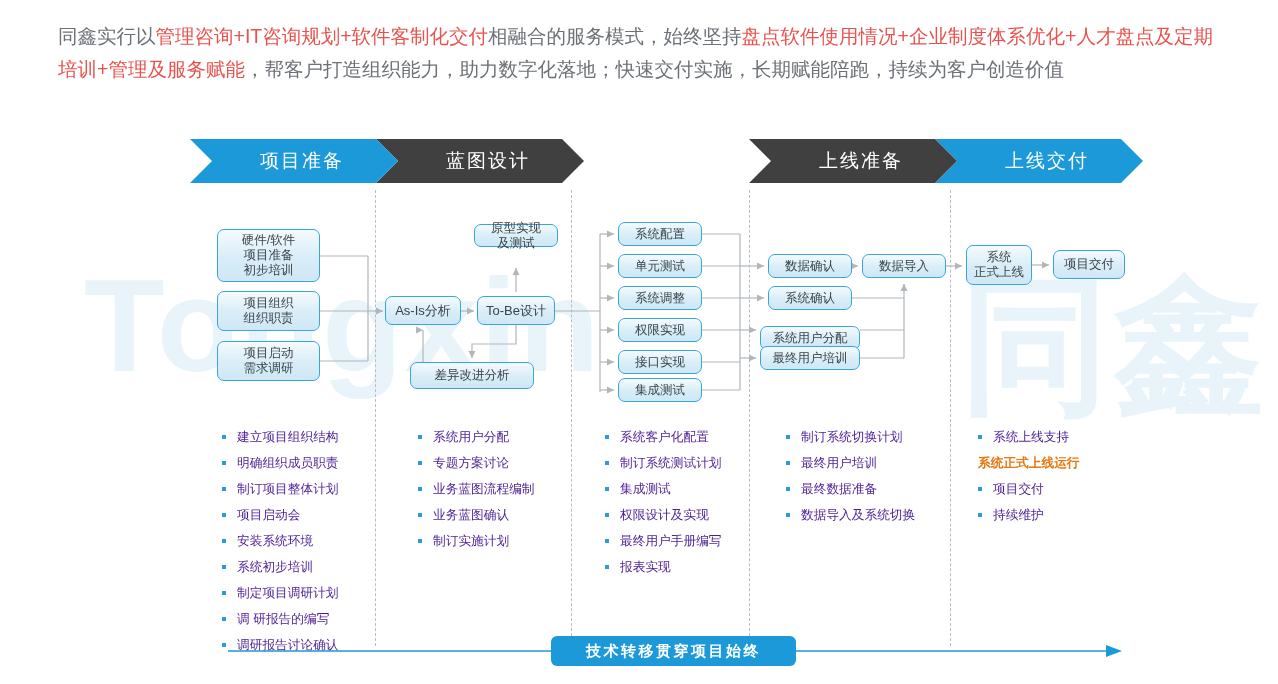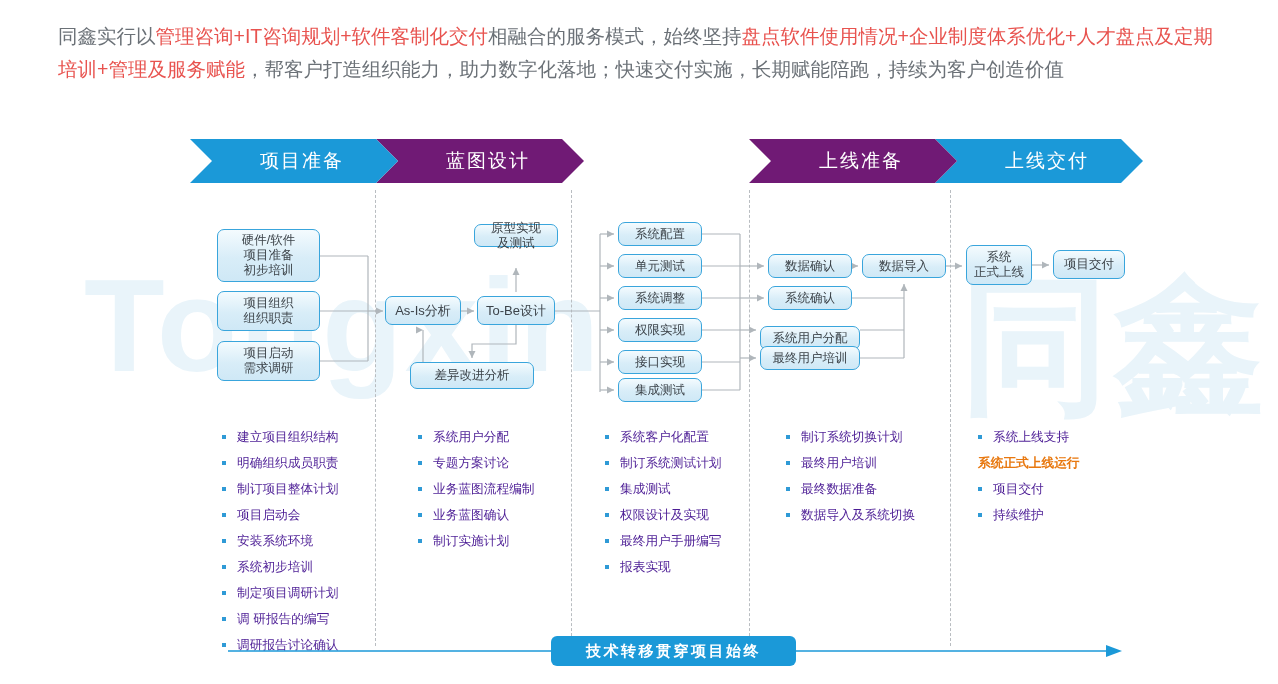--- a/index.html
+++ b/index.html
@@ -69,7 +69,7 @@
     left: 8px;
   }
   .chev.blue  { background: #1b99d8; }
-  .chev.orange{ background: #701a75; }
+  .chev.orange{ background: #404040; }
 
   
   .vdiv {

